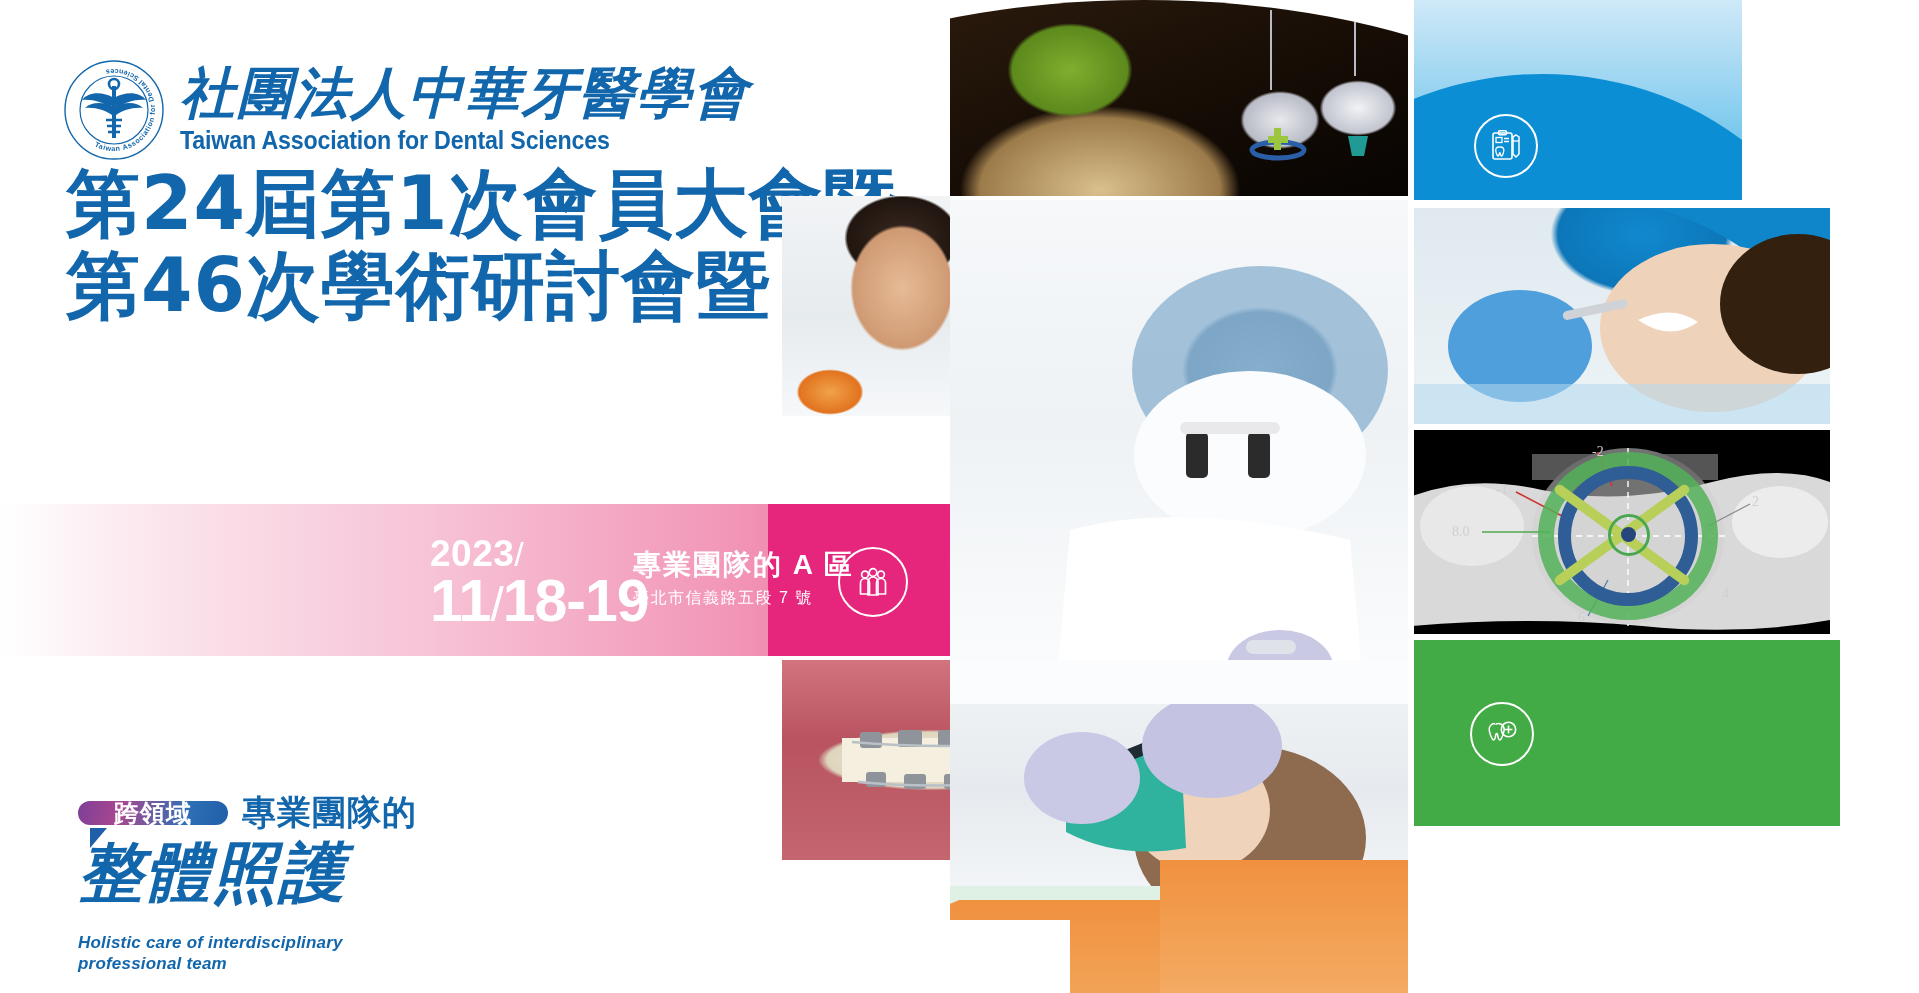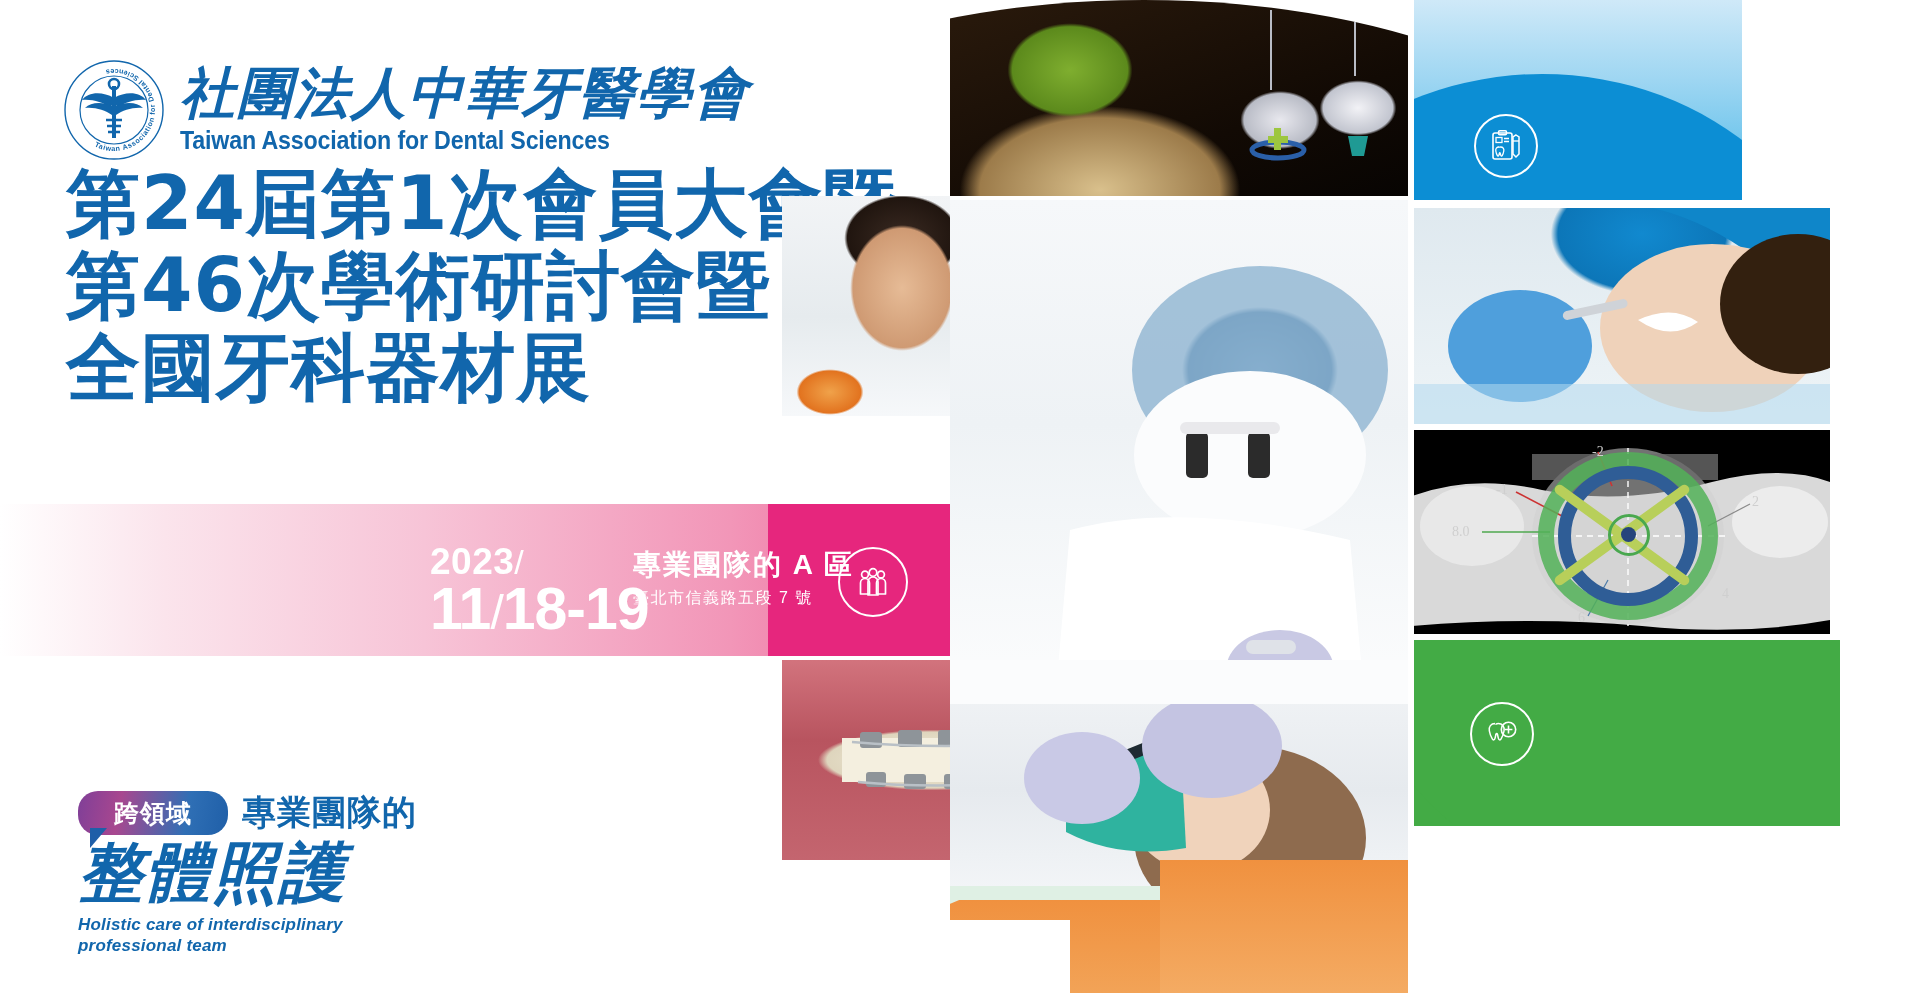--- a/index.html
+++ b/index.html
@@ -184,7 +184,6 @@
   <div id="main-title">
     <span class="tl">第24屆第1次會員大會暨</span>
     <span class="tl">第46次學術研討會暨</span>
-    <span class="tl">全國牙科器材展</span>
   </div>
 
   <div id="date-banner"></div>

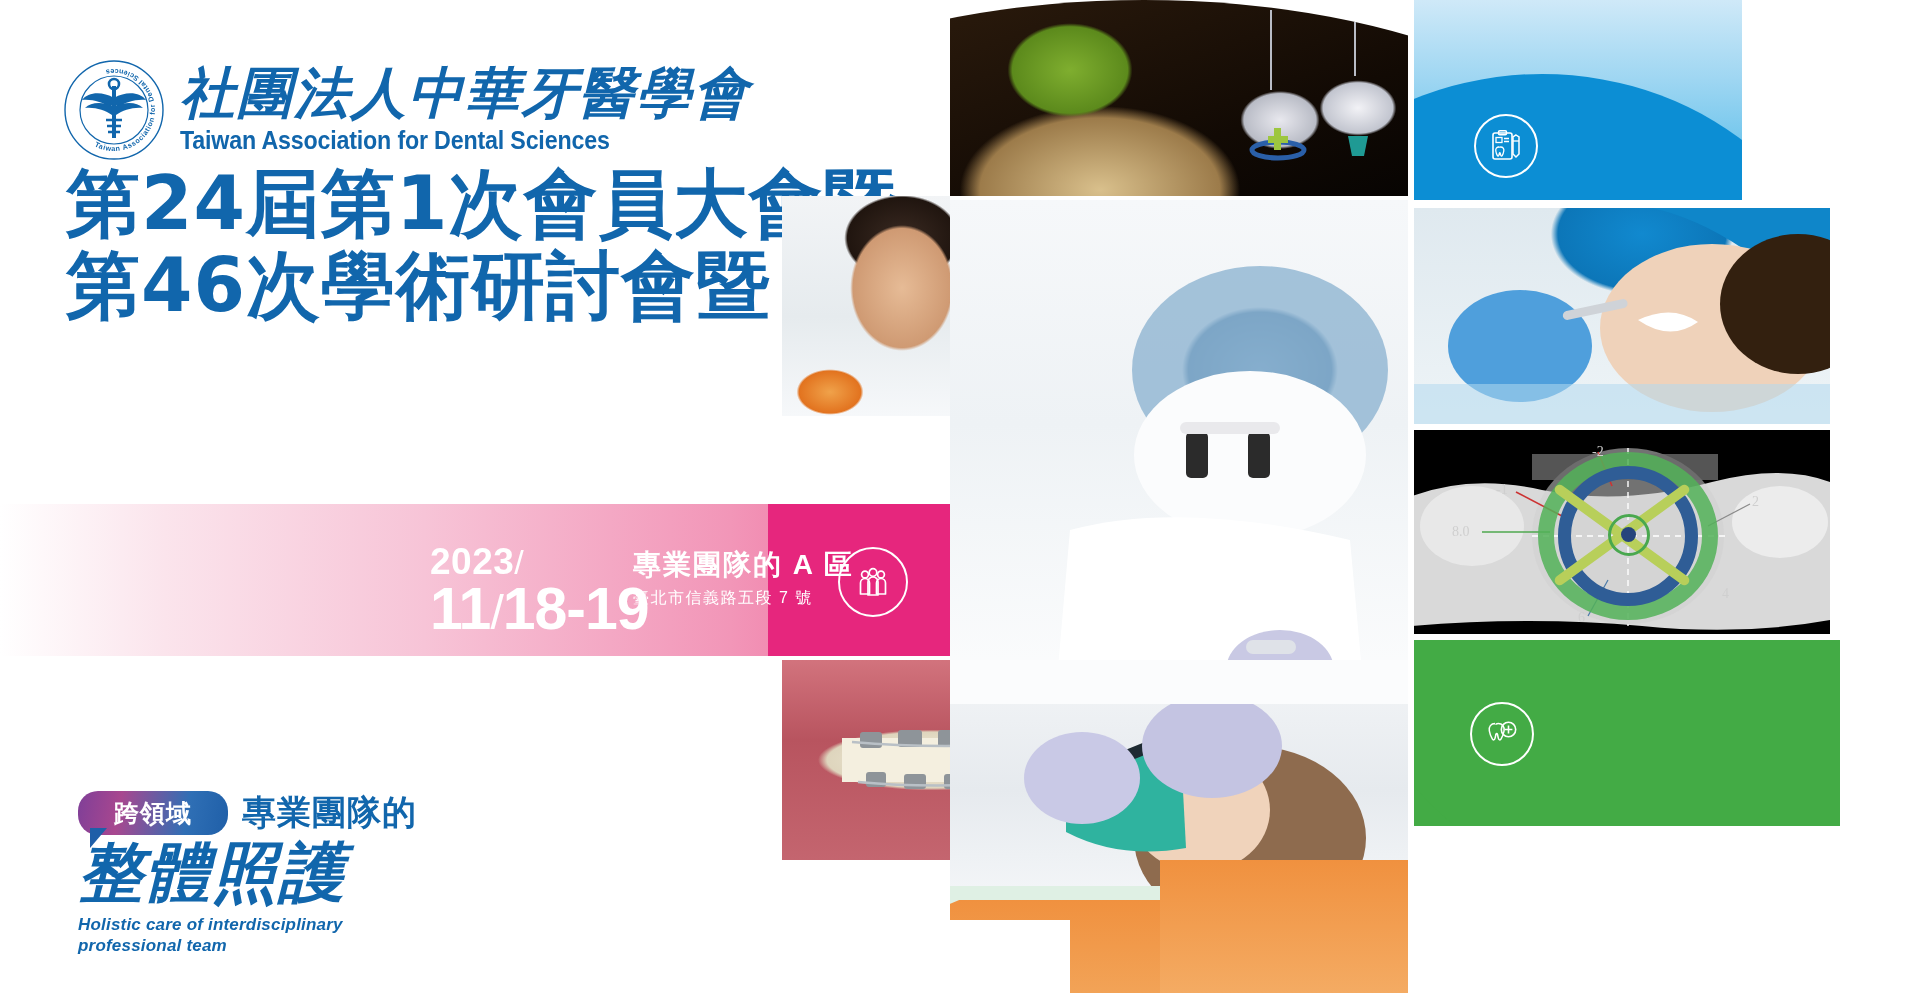--- a/index.html
+++ b/index.html
@@ -24,7 +24,7 @@
   #date-banner-curve{position:absolute;left:768px;top:504px;width:412px;height:152px;overflow:hidden;}
   #date-banner-curve:before{content:"";position:absolute;left:-250px;top:-140px;width:700px;height:440px;border-radius:50%;background:#e6267d;}
   #banner-text{position:absolute;left:0;top:504px;width:1178px;height:152px;display:flex;align-items:center;}
-  #date-group{position:absolute;left:430px;top:39px;color:#ffffff;}
+  #date-group{position:absolute;left:430px;top:31px;color:#ffffff;}
   #date-year{font-size:37px;font-weight:bold;line-height:38px;letter-spacing:0.5px;}
   #date-year .slash{font-weight:normal;font-size:34px;}
   #date-md{font-size:59px;font-weight:bold;line-height:60px;letter-spacing:-1px;margin-top:-2px;}

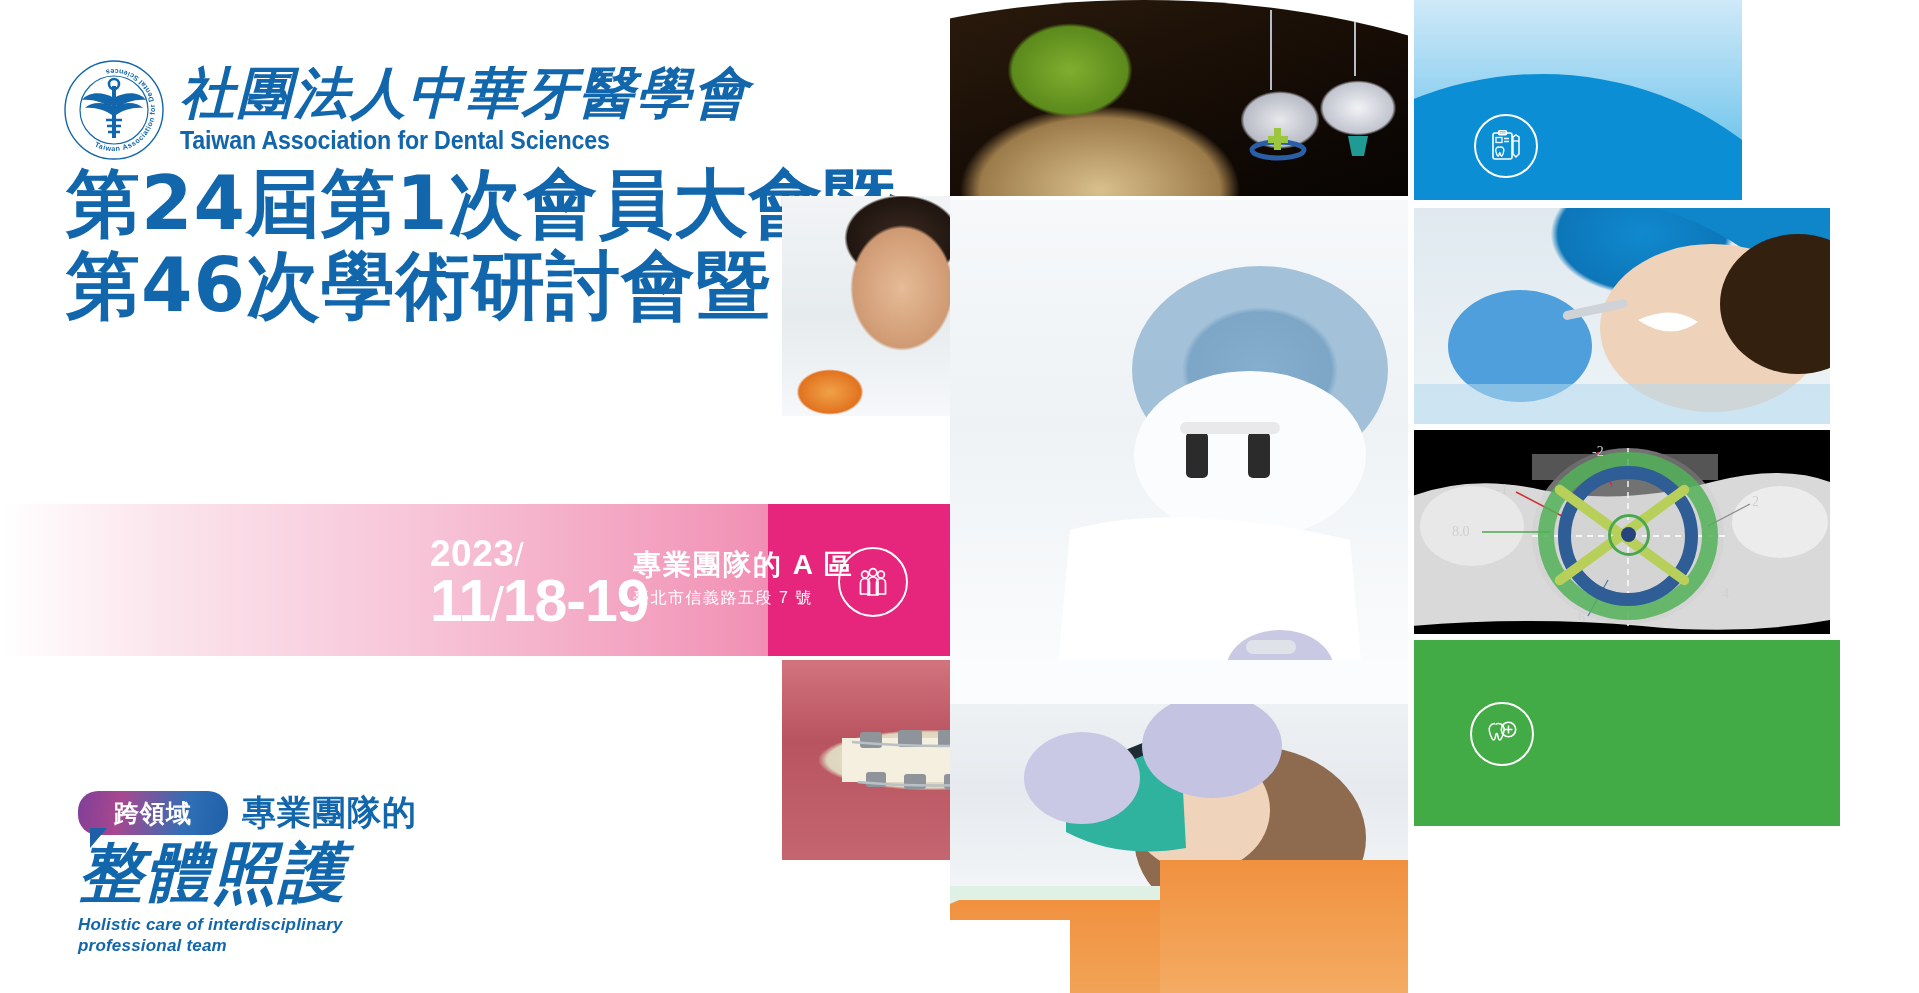--- a/index.html
+++ b/index.html
@@ -38,7 +38,7 @@
   
   #tagline{position:absolute;left:78px;top:790px;}
   #tag-row1{position:relative;height:46px;display:flex;align-items:center;}
-  #tag-pill{position:relative;width:150px;height:44px;border-radius:20px;
+  #tag-pill{position:relative;width:150px;height:24px;border-radius:20px;
      background:linear-gradient(100deg,#7f3f98 0%,#a8478f 28%,#2f6fb5 72%,#1f5fa8 100%);
      box-shadow:0 0 0 4px #ffffff;display:flex;align-items:center;justify-content:center;}
   #tag-pill-label{color:#ffffff;font-size:25px;font-weight:bold;letter-spacing:1px;

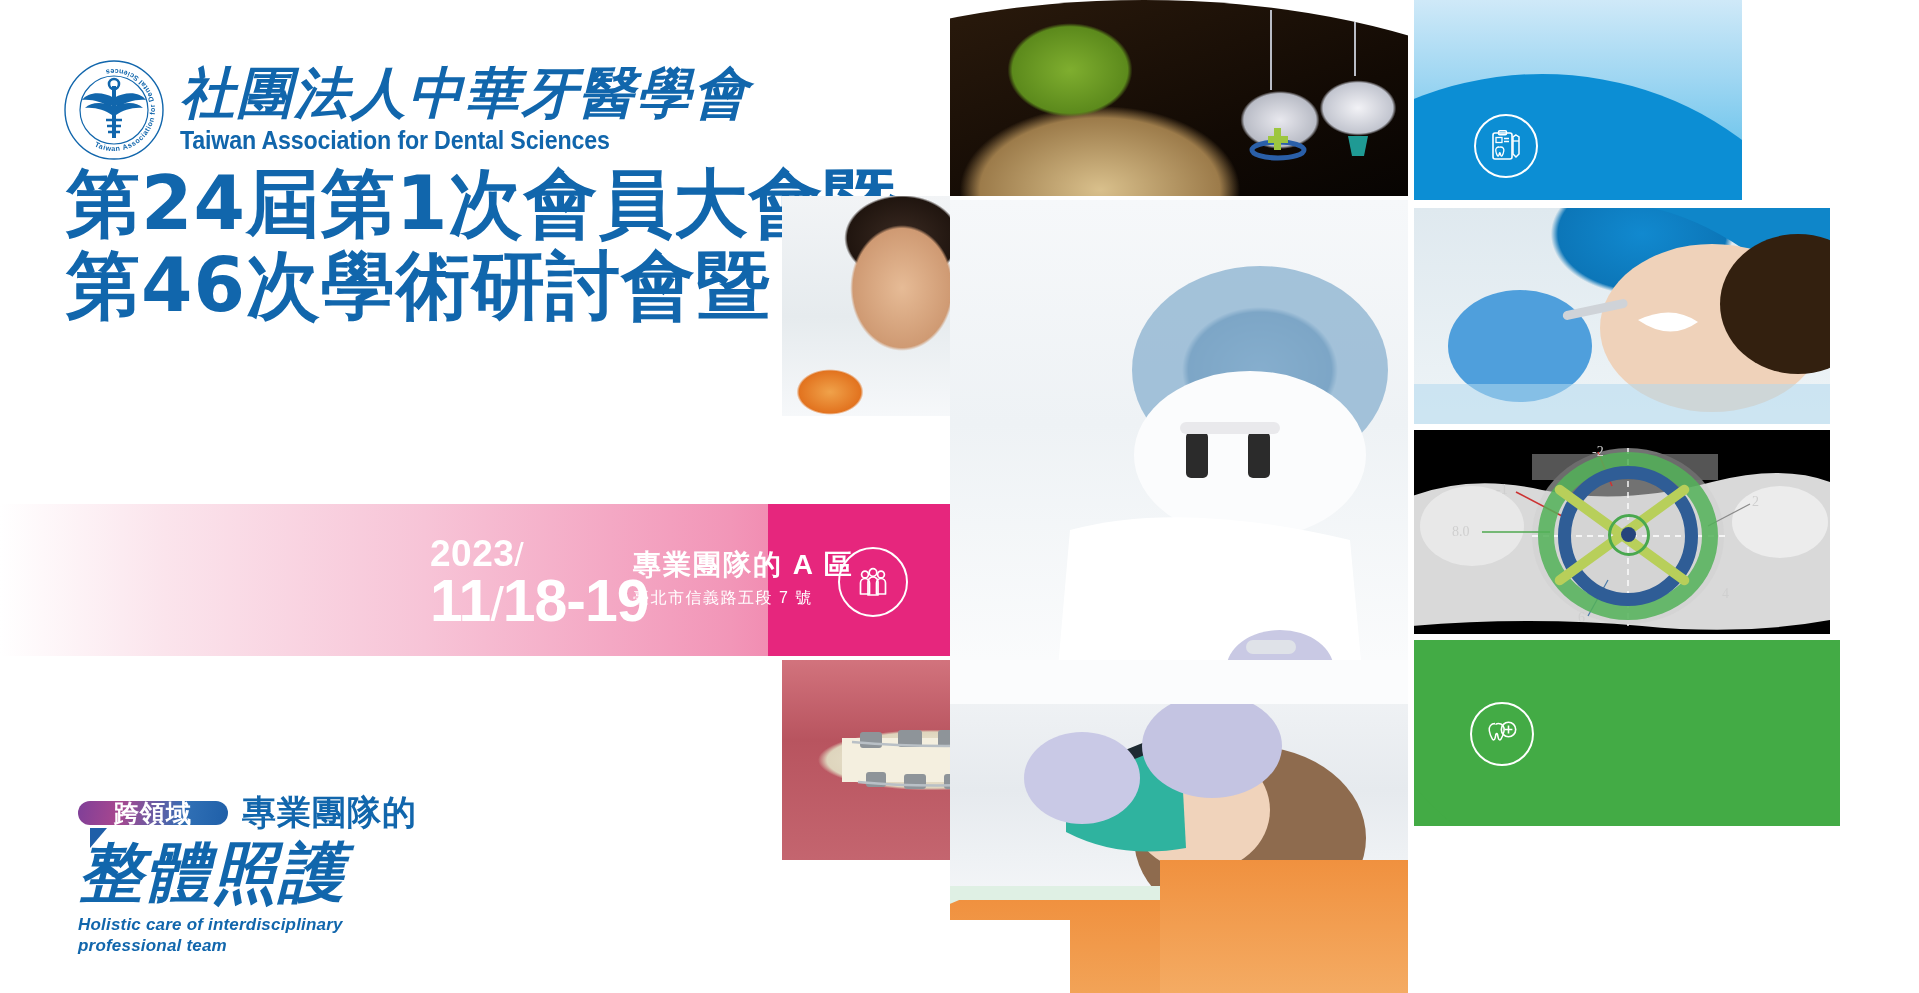--- a/index.html
+++ b/index.html
@@ -49,7 +49,7 @@
      font-family:"DejaVu Sans","Liberation Sans",sans-serif;white-space:nowrap;}
   #tag-big{color:#1166ac;font-size:65px;font-weight:bold;letter-spacing:2px;line-height:70px;font-style:italic;
      font-family:"DejaVu Sans","Liberation Sans",sans-serif;white-space:nowrap;margin-top:2px;}
-  #tag-en{color:#1166ac;font-size:17px;font-weight:bold;font-style:italic;line-height:21px;margin-top:6px;
+  #tag-en{color:#1166ac;font-size:17px;font-weight:bold;font-style:italic;line-height:21px;margin-top:24px;
      font-family:"Liberation Sans","DejaVu Sans",sans-serif;letter-spacing:0.2px;}
 
   

